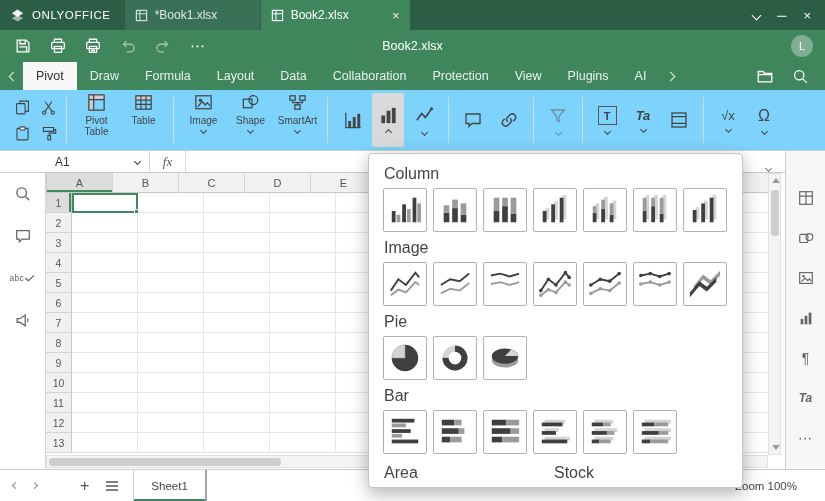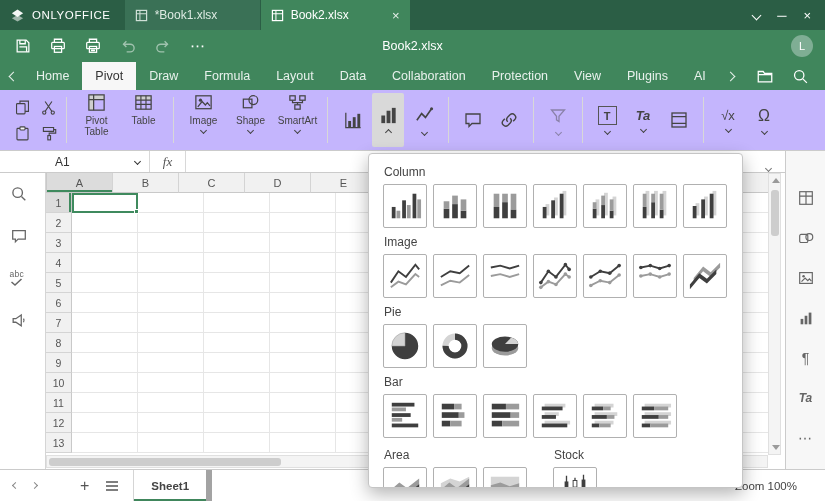--- a/index.html
+++ b/index.html
@@ -233,7 +233,6 @@
         <i class="chev left"></i>
       </span>
     <div style="display:flex">
-        <div class="rtab">Home</div>
         <div class="rtab active">Pivot</div>
         <div class="rtab">Draw</div>
         <div class="rtab">Formula</div>

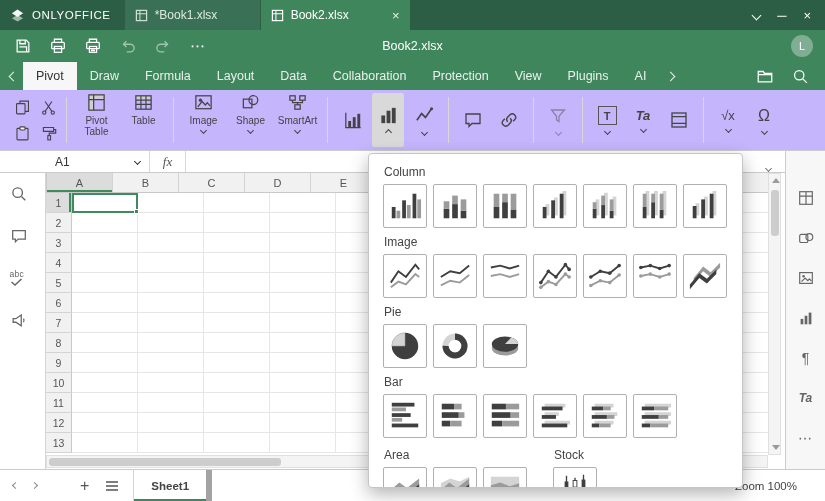--- a/index.html
+++ b/index.html
@@ -48,7 +48,7 @@
   .rt-icons{margin-left:auto;display:flex;align-items:center;gap:18px;padding-right:16px}
 
   
-  .ribbon{position:absolute;left:0;top:90px;width:825px;height:61px;background:#c4b5fd;
+  .ribbon{position:absolute;left:0;top:90px;width:825px;height:61px;background:#7dd3fc;
           border-bottom:1px solid #cbcbcb;display:flex;align-items:center;padding:0 4px}
   .vsep{width:1px;height:46px;background:#d8d8d8;margin:0 6px;flex:0 0 auto}
   .clip-group{display:grid;grid-template-columns:24px 24px;grid-template-rows:24px 24px;gap:2px;margin-left:6px}

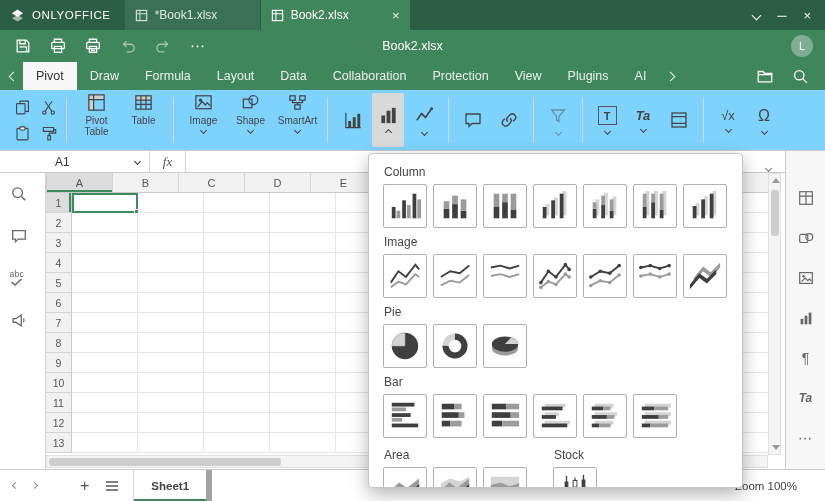--- a/index.html
+++ b/index.html
@@ -139,7 +139,7 @@
   .chart-panel{position:absolute;left:368px;top:153px;width:375px;height:335px;background:#fff;
                border:1px solid #c5c5c5;border-radius:4px;box-shadow:0 6px 18px rgba(0,0,0,.3);
                z-index:60;padding:8px 14px;overflow:hidden}
-  .cg-label{font-size:12px;color:#444;margin:3px 0 5px 1px}
+  .cg-label{font-size:16px;color:#444;margin:3px 0 5px 1px}
   .cg-row{display:flex;gap:6px;margin-bottom:7px}
   .cg-item{width:44px;height:44px;border:1px solid #b0b0b0;border-radius:2px;background:#fff;
            display:flex;align-items:center;justify-content:center;flex:0 0 auto}

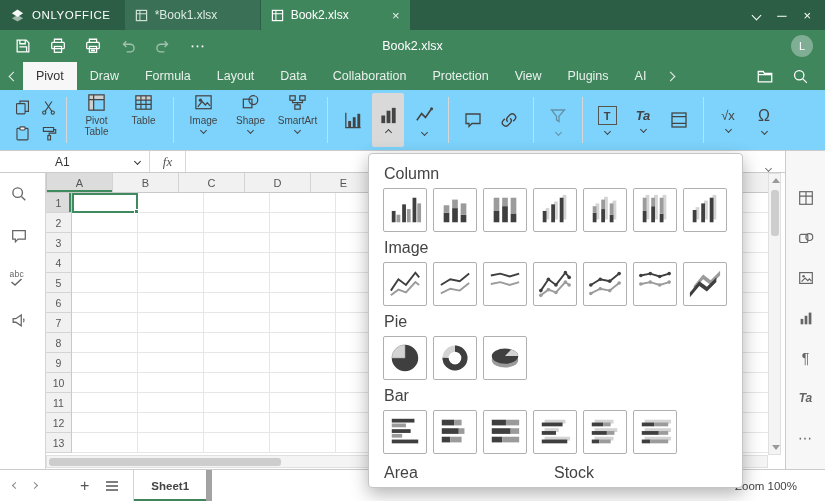--- a/index.html
+++ b/index.html
@@ -80,7 +80,7 @@
   .left-sidebar{position:absolute;left:0;top:173px;width:46px;height:296px;background:#fff;
                 border-right:1px solid #d5d5d5;display:flex;flex-direction:column;align-items:center;
                 padding-top:10px;gap:20px}
-  .lsb-btn{width:26px;height:22px;display:flex;flex-direction:column;justify-content:center}
+  .lsb-btn{width:26px;height:22px;display:flex;flex-direction:row;align-items:center;justify-content:center}
   .abc{font-size:8.5px;color:#666;line-height:1;letter-spacing:.3px}
   .right-sidebar{position:absolute;left:785px;top:151px;width:40px;height:318px;background:#f7f7f7;
                  border-left:1px solid #cbcbcb;display:flex;flex-direction:column;align-items:center;

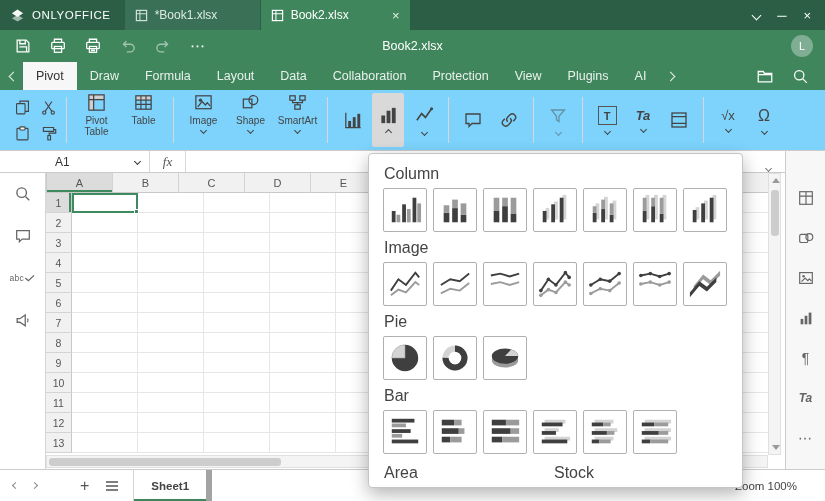--- a/index.html
+++ b/index.html
@@ -131,7 +131,7 @@
   .sb-add{margin-left:28px;font-size:16px;color:#555;padding:0 8px}
   .sb-list{padding:0 8px;margin-right:6px;display:flex;align-items:center}
   .sheet-tab{height:31px;display:flex;align-items:center;padding:0 17px;border-left:1px solid #d5d5d5;
-             border-right:6px solid #a3a3a3;font-weight:bold;color:#444;
+             border-right:2px solid #a3a3a3;font-weight:normal;color:#444;
              box-shadow:inset 0 -2px 0 #40865c}
   .sb-right{margin-left:auto;padding-right:28px;color:#444}
 

